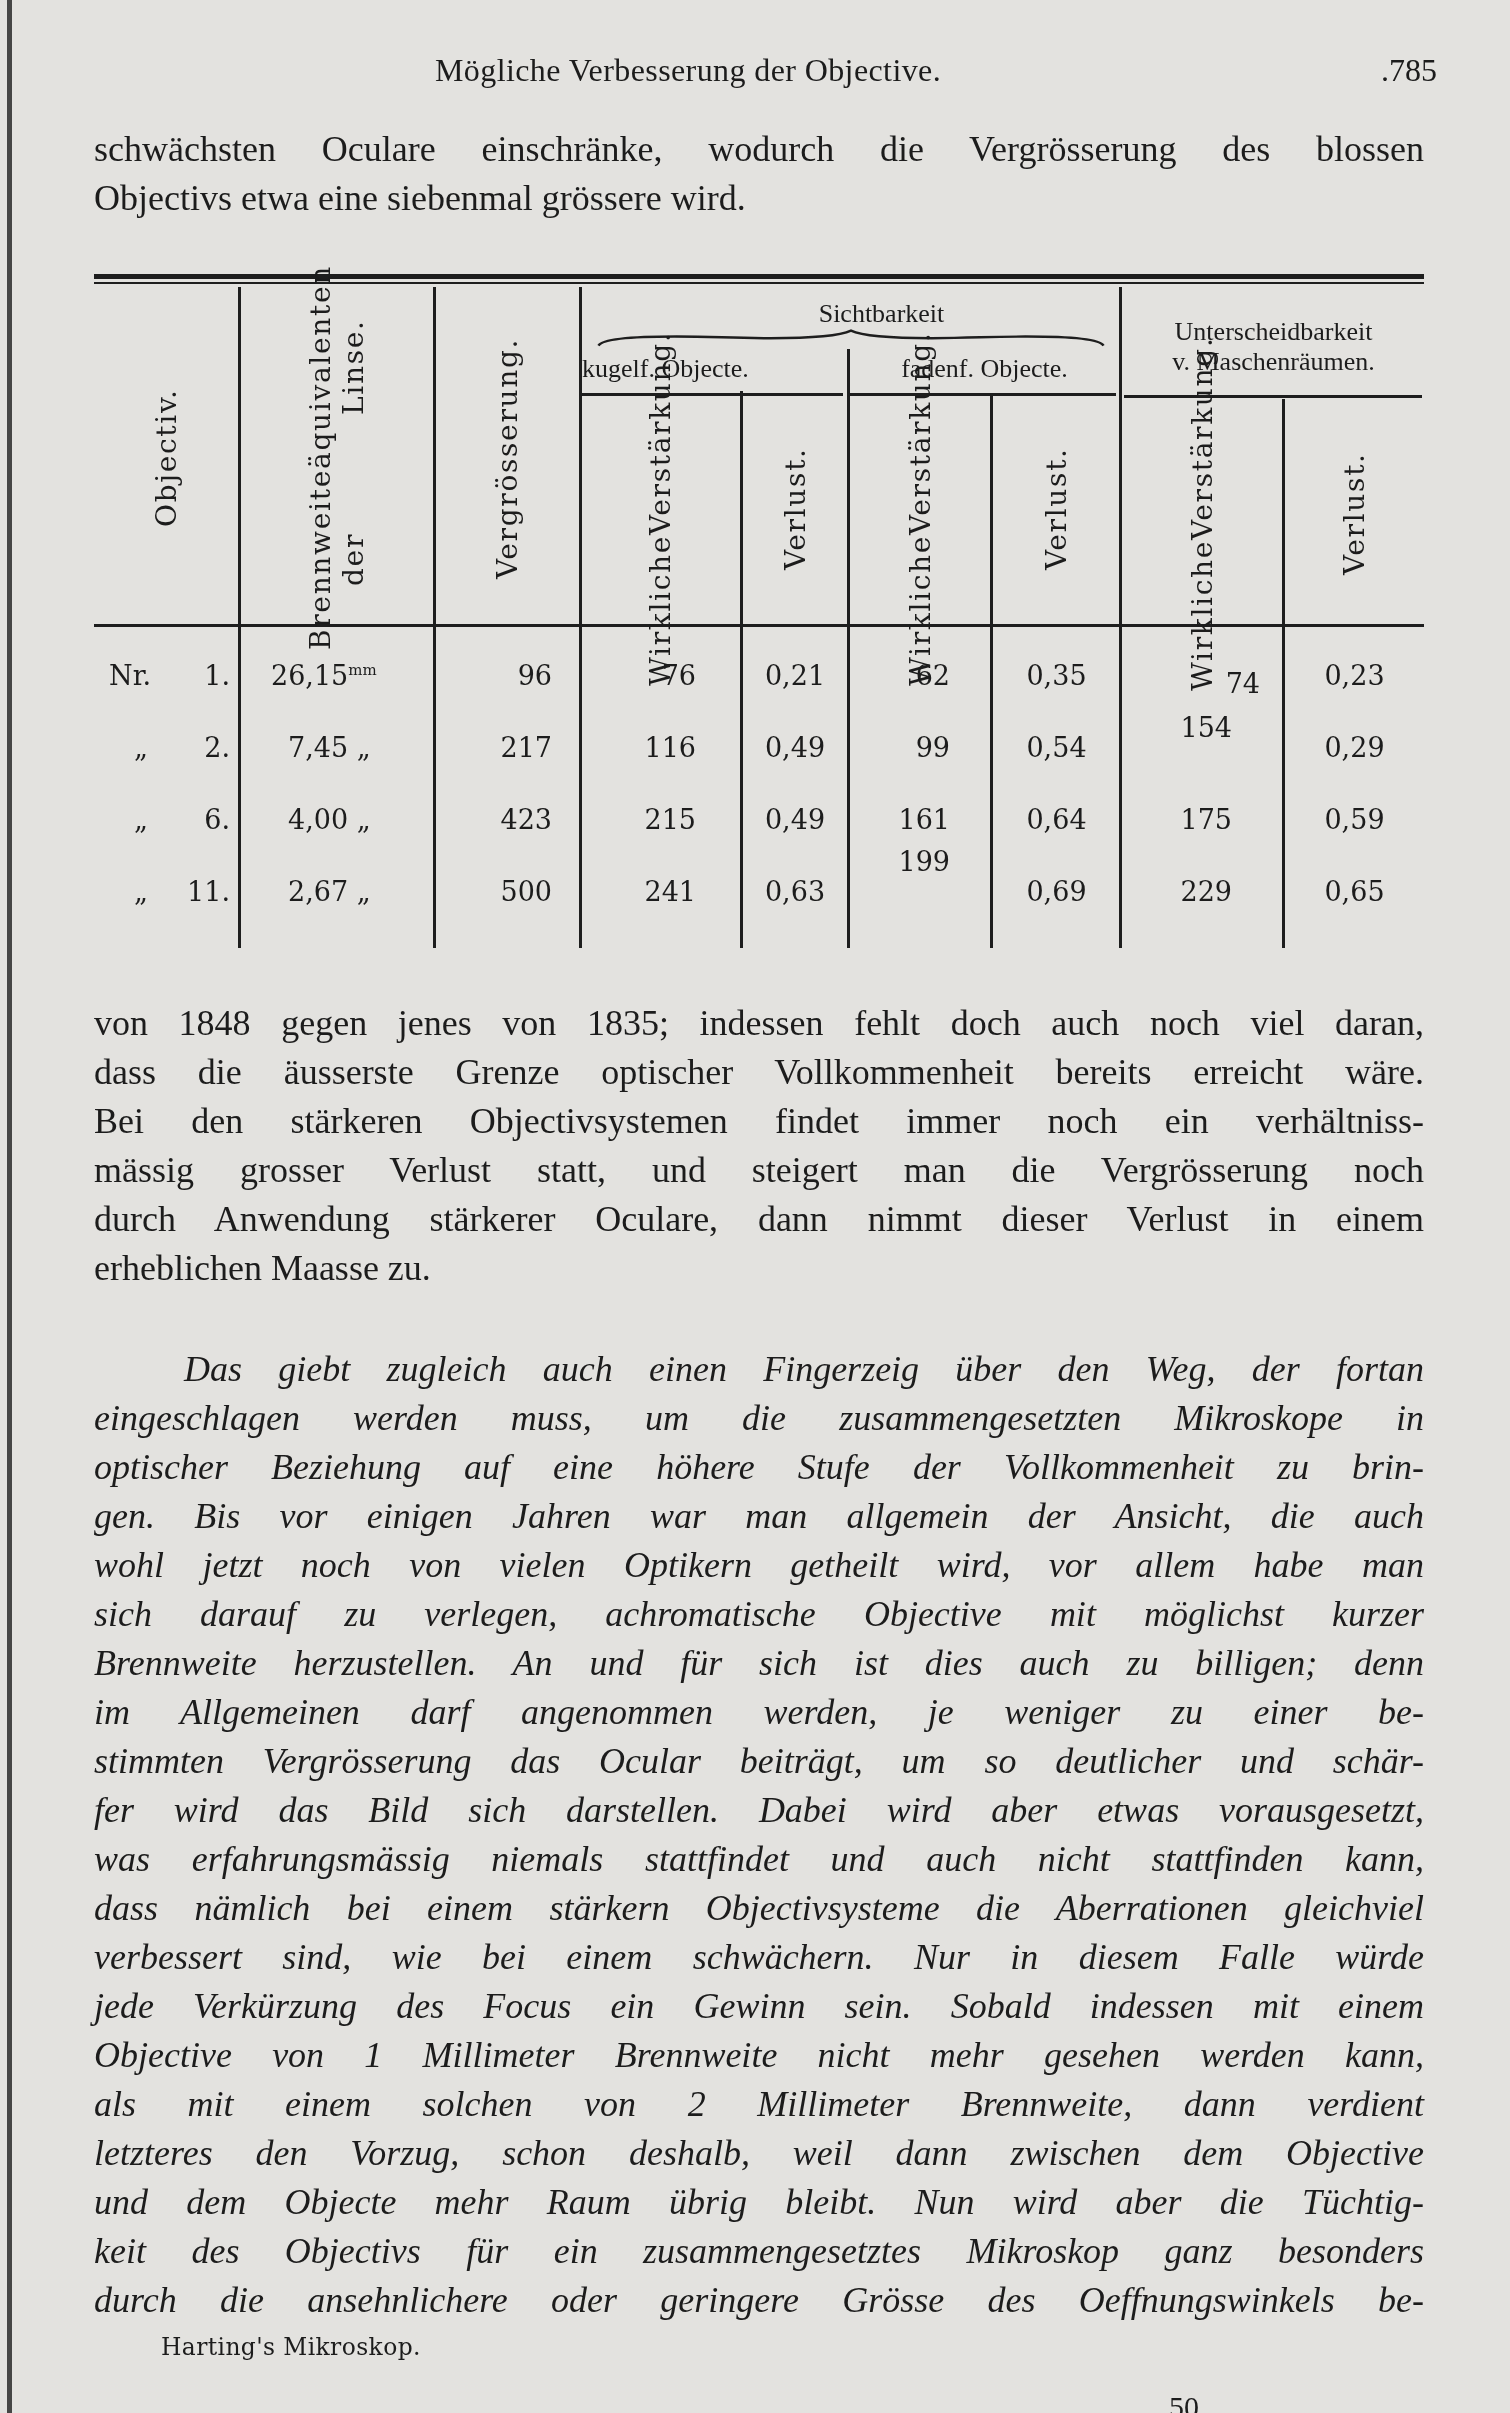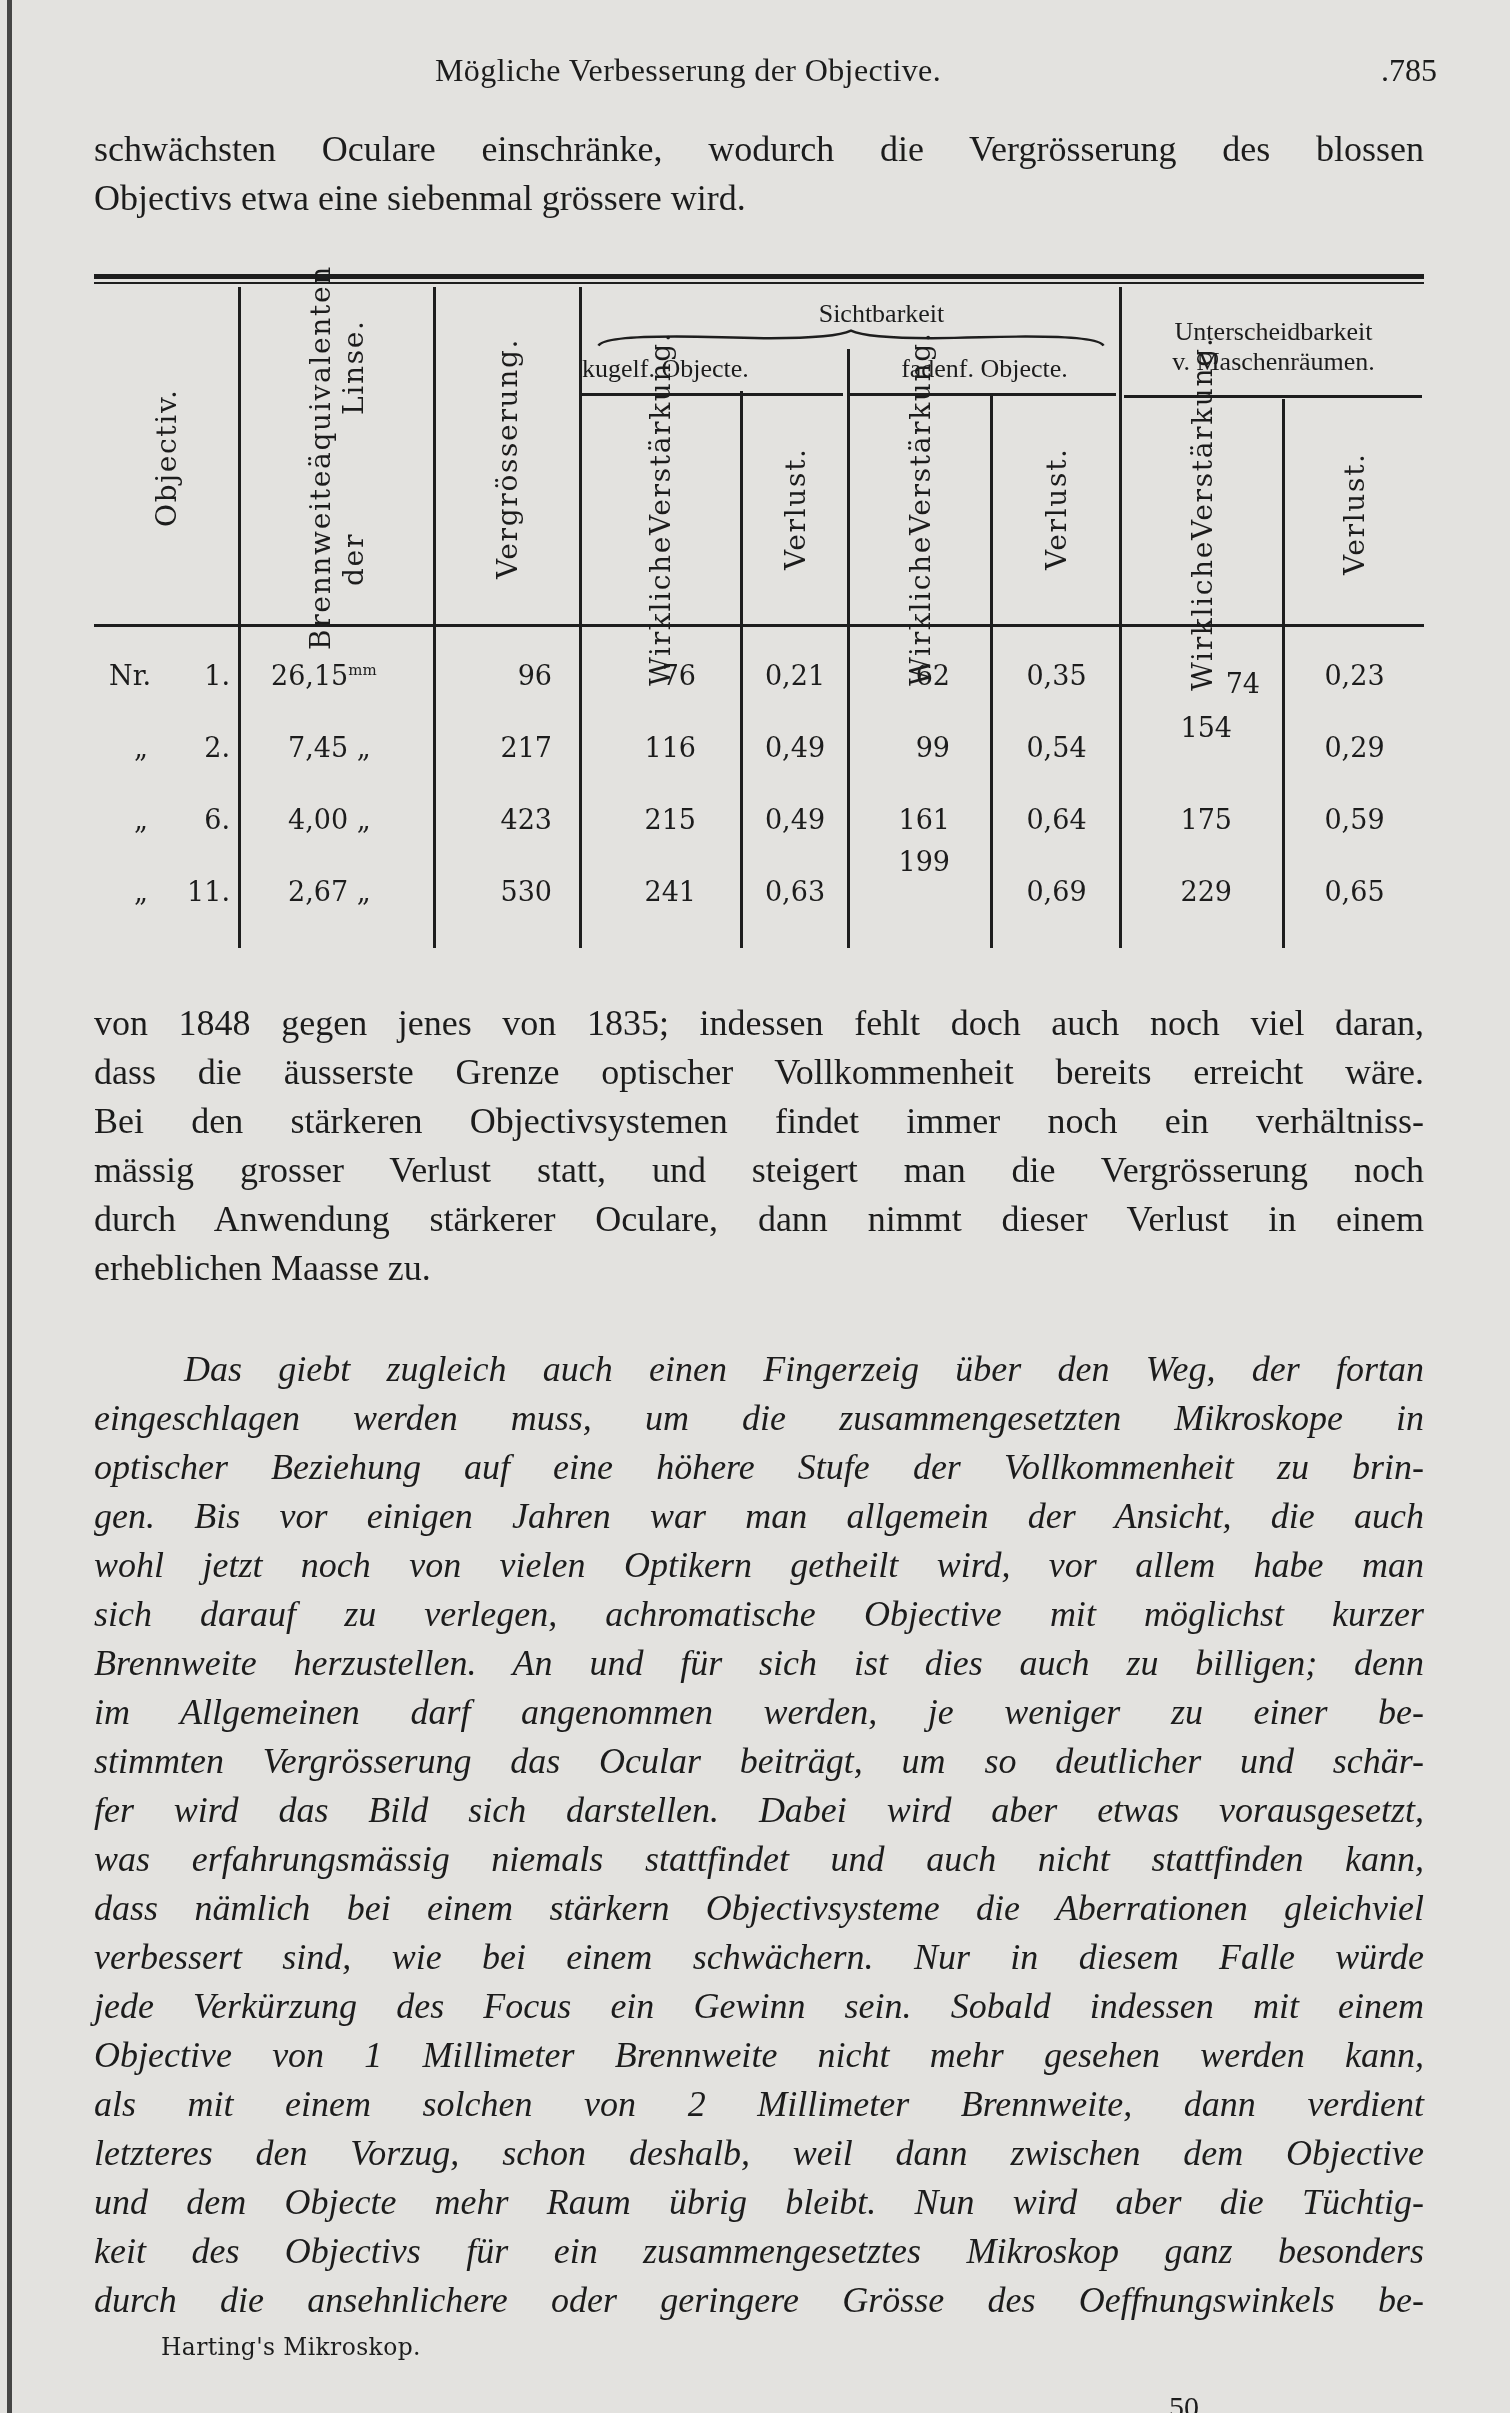--- a/index.html
+++ b/index.html
@@ -141,7 +141,7 @@
     <span class="cell" style="left:40px; top:602px;">„</span>
     <span class="cell r" style="left:84px; width:52px; top:602px;">11.</span>
     <span class="cell" style="left:194px; top:602px;"><span>2,67</span> <span>„</span></span>
-    <span class="cell r" style="left:351px; width:107px; top:602px;">530</span>
+    <span class="cell r" style="left:351px; width:107px; top:602px;">500</span>
     <span class="cell r" style="left:502px; width:100px; top:602px;">241</span>
     <span class="cell c" style="left:649px; width:104px; top:602px;">0,63</span>
     <span class="cell r" style="left:756px; width:100px; top:572px;">199</span>

